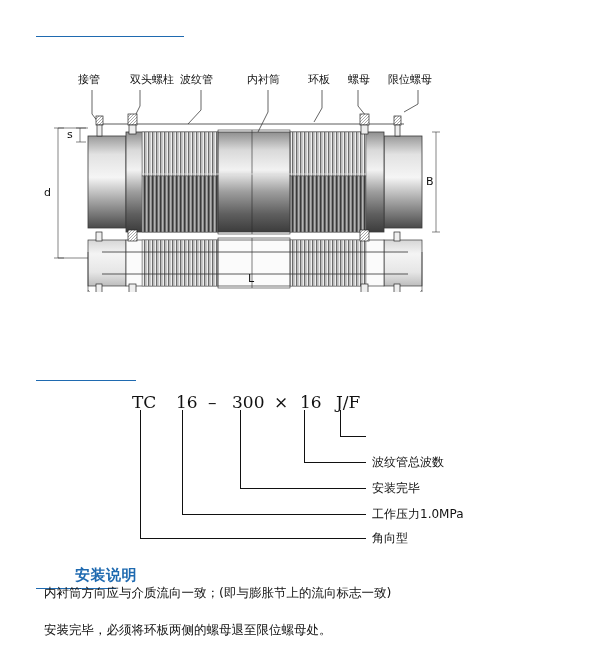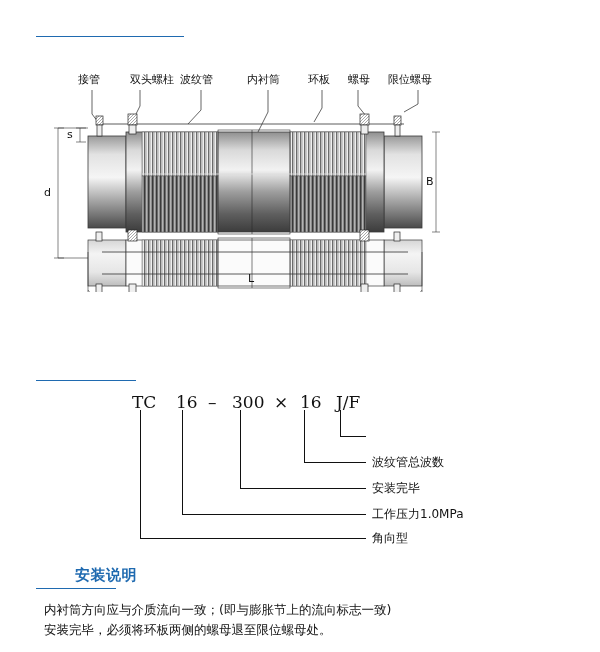--- a/index.html
+++ b/index.html
@@ -107,7 +107,7 @@
     color: #111;
     white-space: nowrap;
   }
-  #install-l1 { top: 600px; }
+  #install-l1 { top: 583px; }
   #install-l2 { top: 620px; }
 </style>
 </head>

